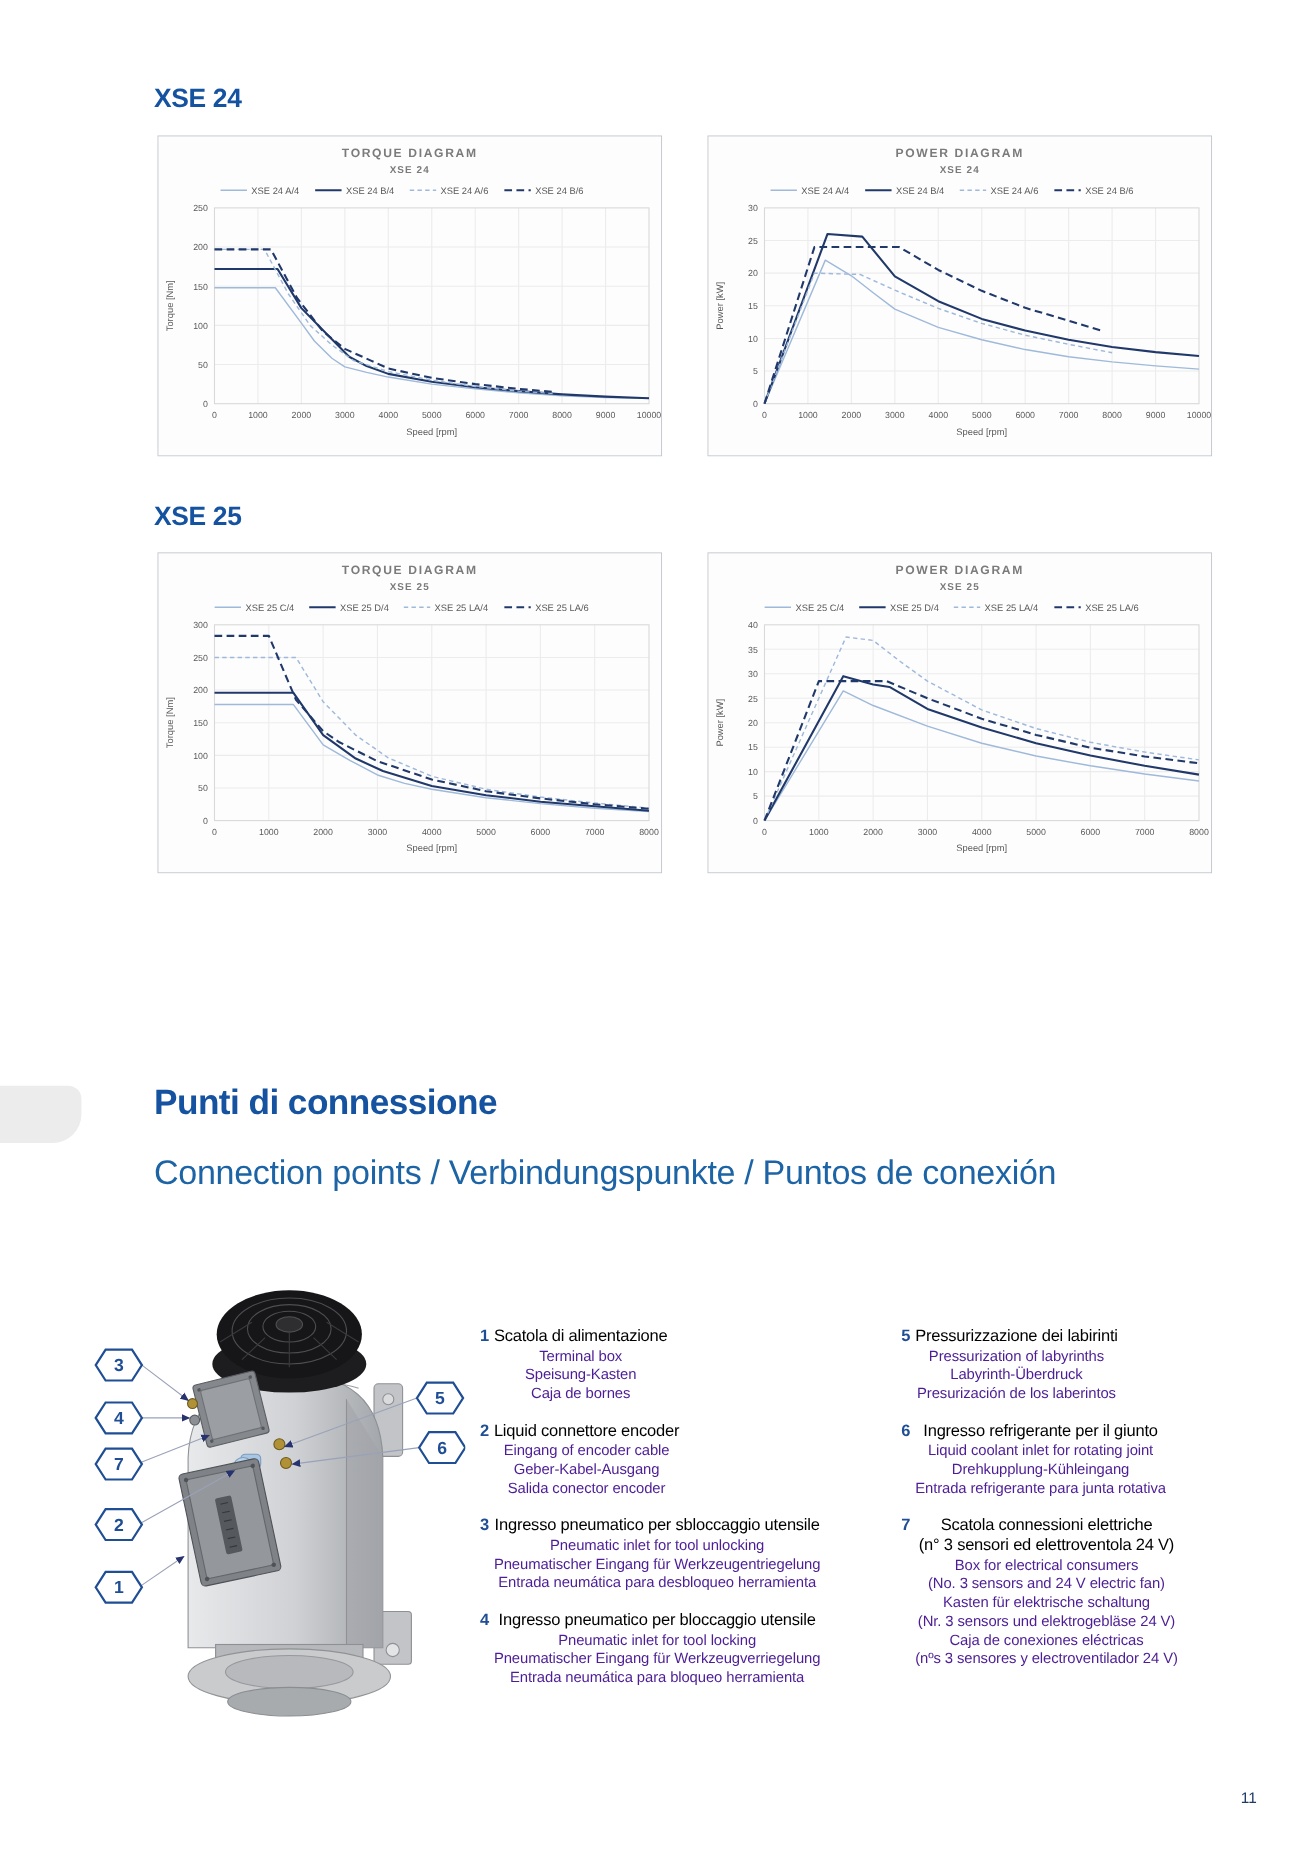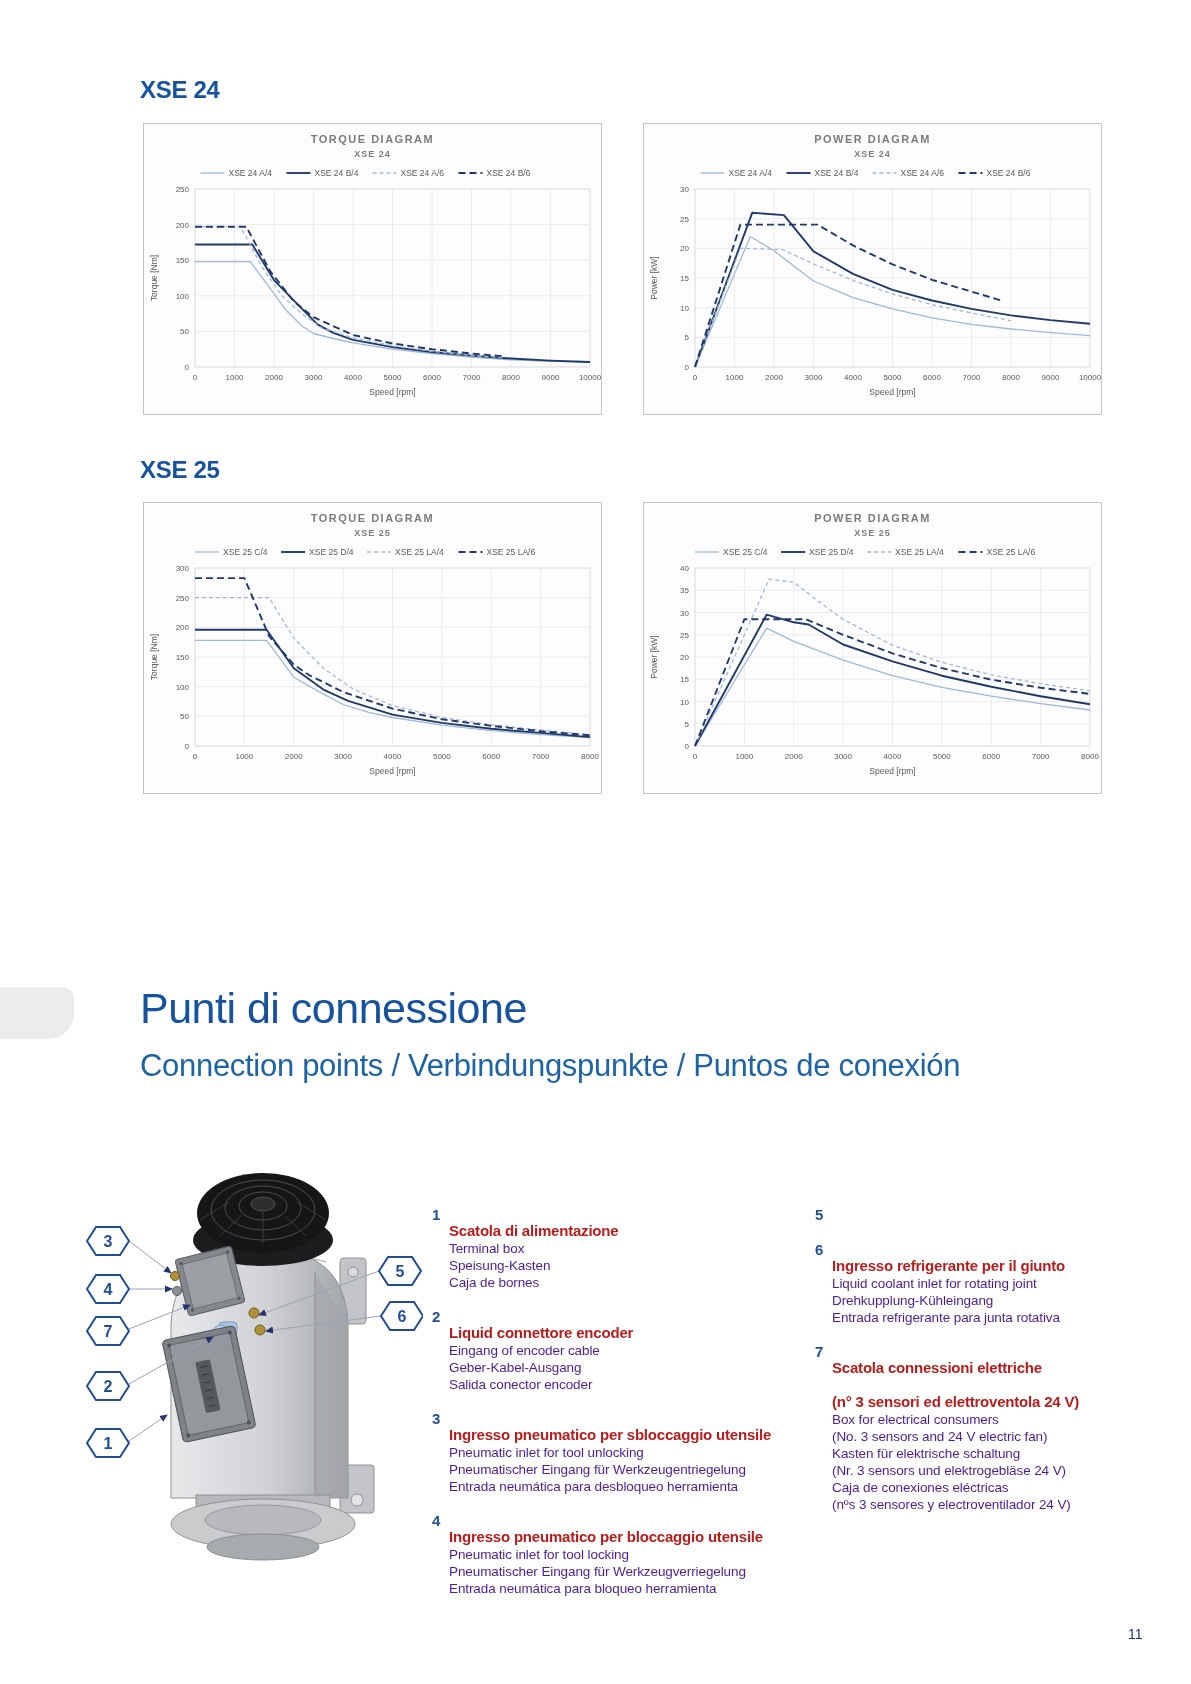--- a/index.html
+++ b/index.html
@@ -4,7 +4,7 @@
 <style>
   html,body{margin:0;padding:0;background:#ffffff;}
   .page{position:relative;width:1191px;height:1684px;background:#ffffff;
-        font-family:"Liberation Sans",sans-serif;overflow:hidden;}
+        font-family:"Liberation Sans",sans-serif;overflow:hidden;text-align:center;}
   .model-h{position:absolute;font-size:24px;font-weight:bold;color:#1553a0;letter-spacing:-0.3px;}
   .chart{position:absolute;width:459px;height:292px;}
   .graytab{position:absolute;left:0;top:987px;width:74px;height:52px;background:#ececec;

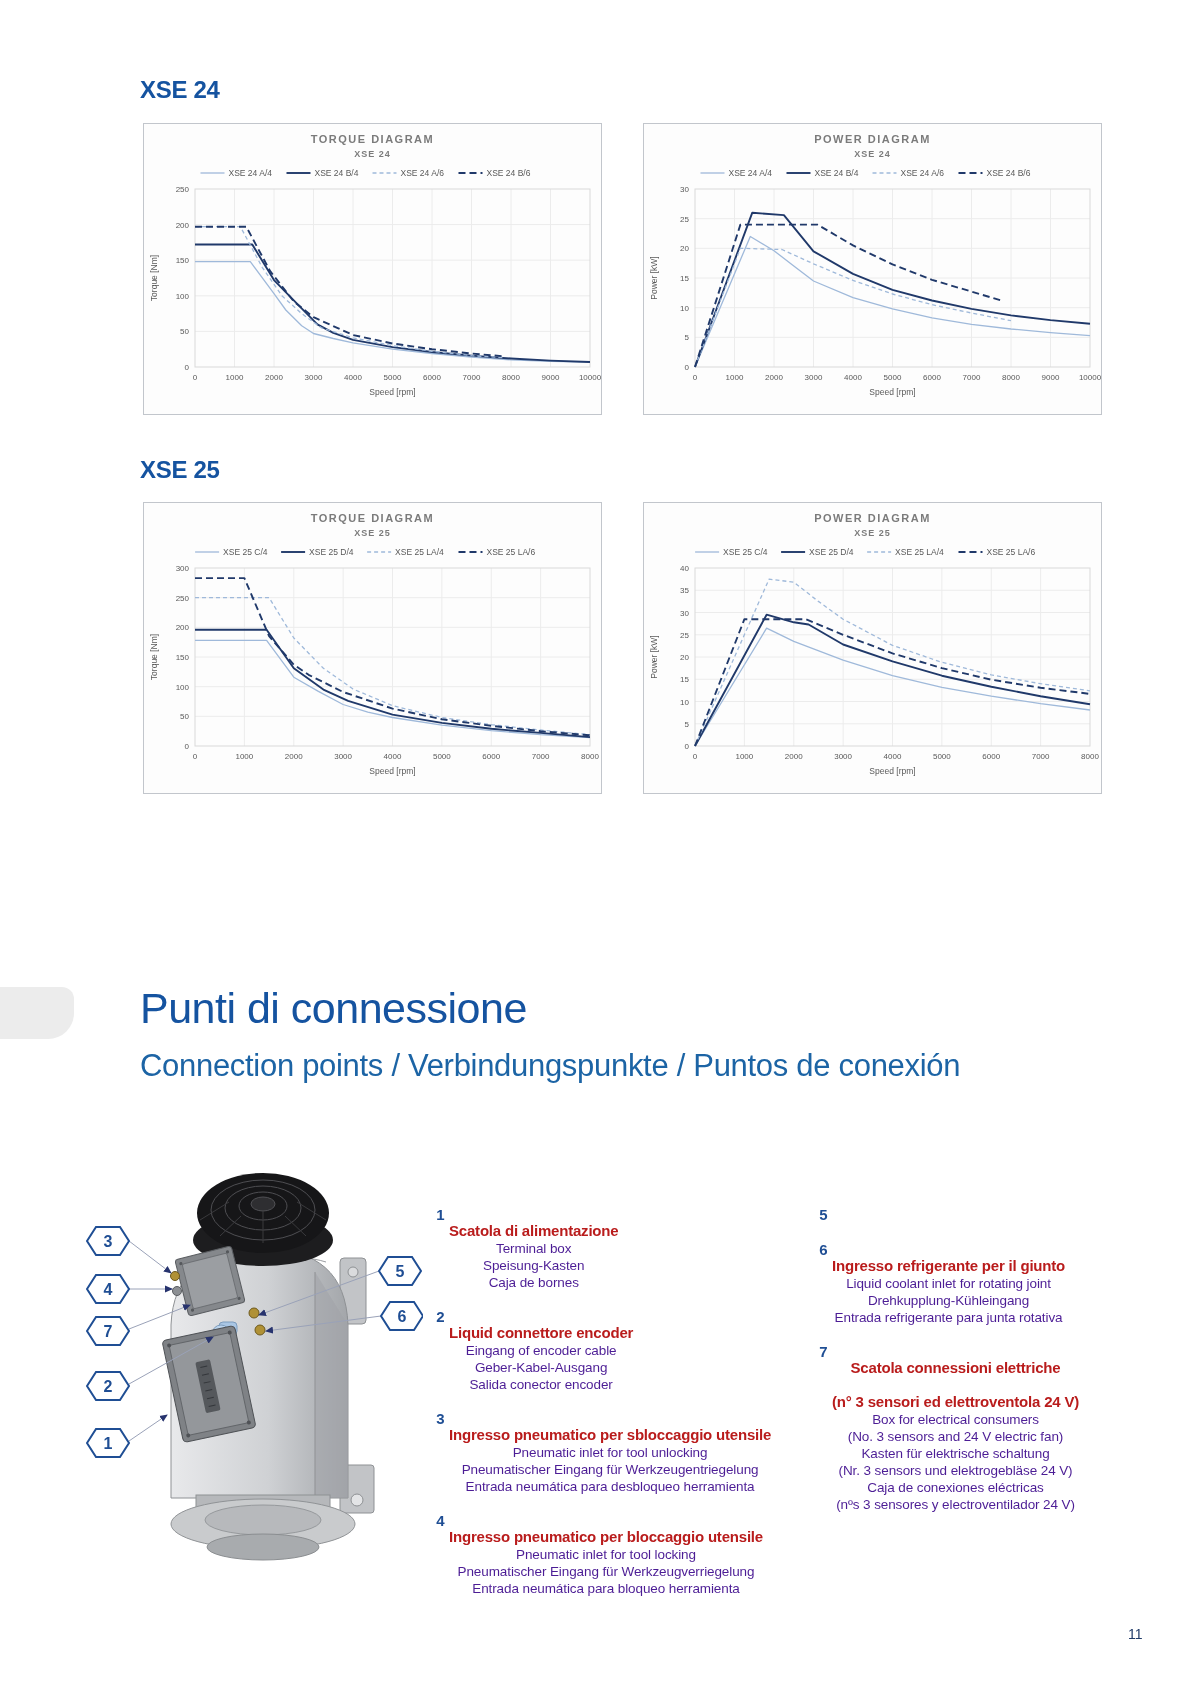--- a/index.html
+++ b/index.html
@@ -9,7 +9,7 @@
   .chart{position:absolute;width:459px;height:292px;}
   .graytab{position:absolute;left:0;top:987px;width:74px;height:52px;background:#ececec;
            border-radius:0 12px 26px 0;}
-  .sec-title{position:absolute;left:140px;top:984px;font-size:43px;font-weight:normal;
+  .sec-title{position:absolute;left:140px;top:984px;font-size:32px;font-weight:bold;
              color:#1553a0;letter-spacing:-0.5px;}
   .sec-sub{position:absolute;left:140px;top:1048px;font-size:31px;font-weight:400;
            color:#1c64a5;letter-spacing:-0.3px;}

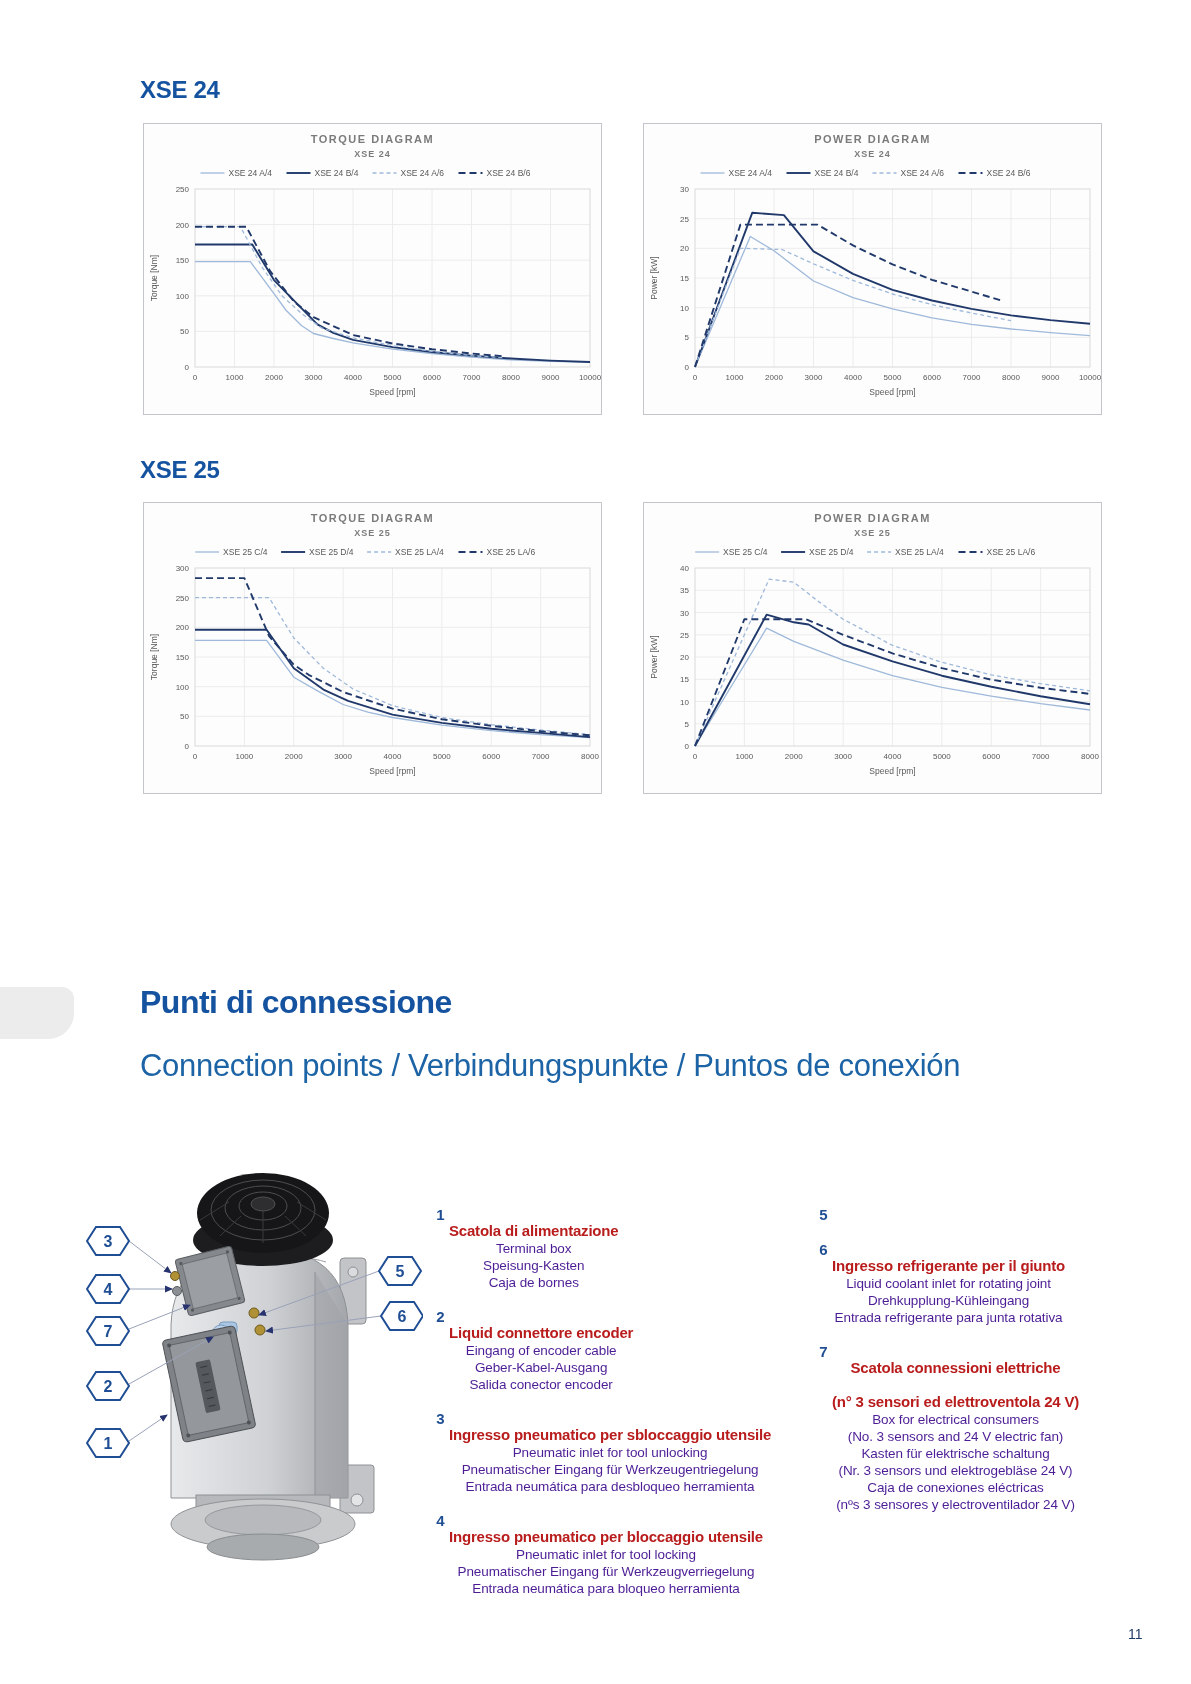--- a/index.html
+++ b/index.html
@@ -19,7 +19,7 @@
   .ccol2{left:815px;width:310px;}
   .citem{display:flex;margin-bottom:17px;}
   .cnum{flex:none;width:17px;color:#1f4e94;font-weight:bold;font-size:15px;line-height:18px;}
-  .ct{font-weight:bold;font-size:15px;line-height:18px;color:#b91c1c;letter-spacing:-0.2px;margin-top:16px;}
+  .ct{font-weight:normal;font-size:15px;line-height:18px;color:#000000;letter-spacing:-0.2px;}
   .cl{font-size:13.5px;line-height:17px;color:#4c1d95;letter-spacing:-0.1px;}
   .pagenum{position:absolute;left:1128px;top:1626px;font-size:14px;color:#1f3a68;}
 </style>

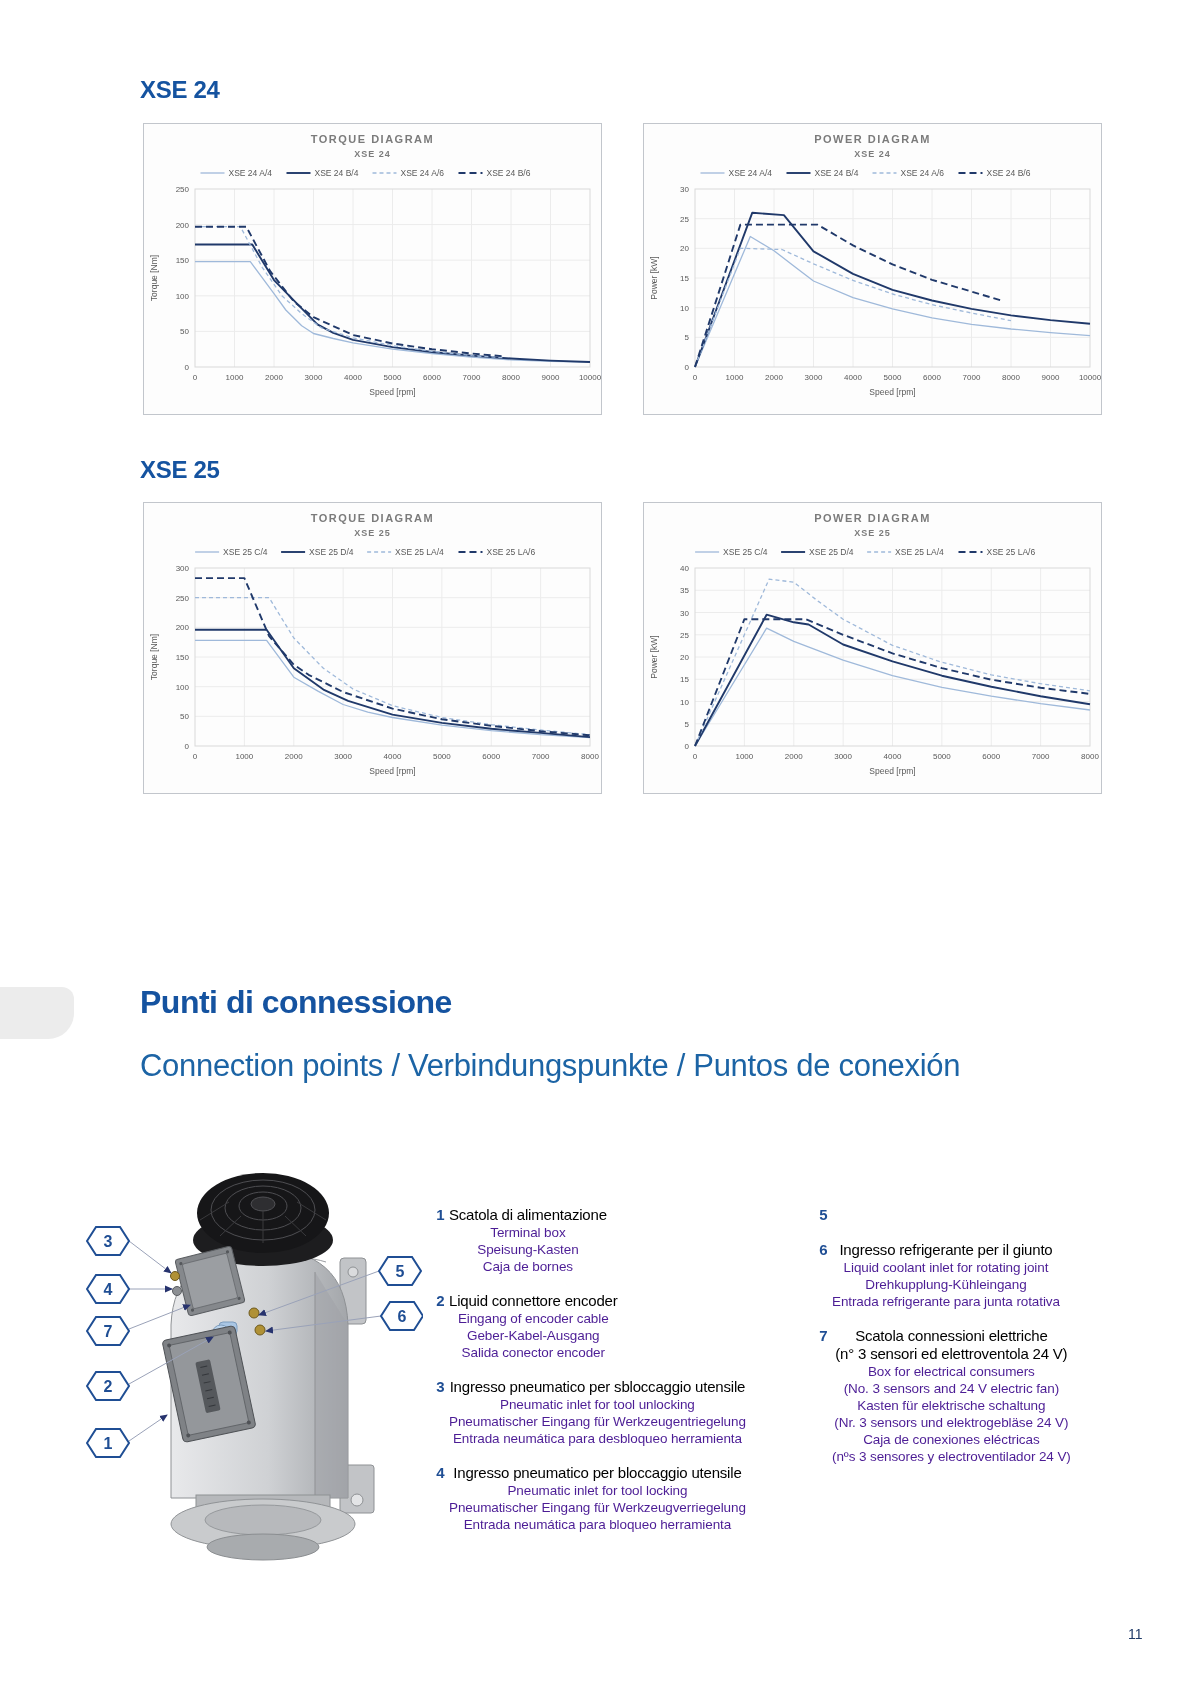--- a/index.html
+++ b/index.html
@@ -401,6 +401,12 @@
   <div class="ccol ccol2">
       <div class="citem">
         <span class="cnum">5</span>
+        <div>
+          <div class="ct">Pressurizzazione dei labirinti</div>
+          <div class="cl">Pressurization of labyrinths</div>
+          <div class="cl">Labyrinth-Überdruck</div>
+          <div class="cl">Presurización de los laberintos</div>
+        </div>
       </div>
       <div class="citem">
         <span class="cnum">6</span>

